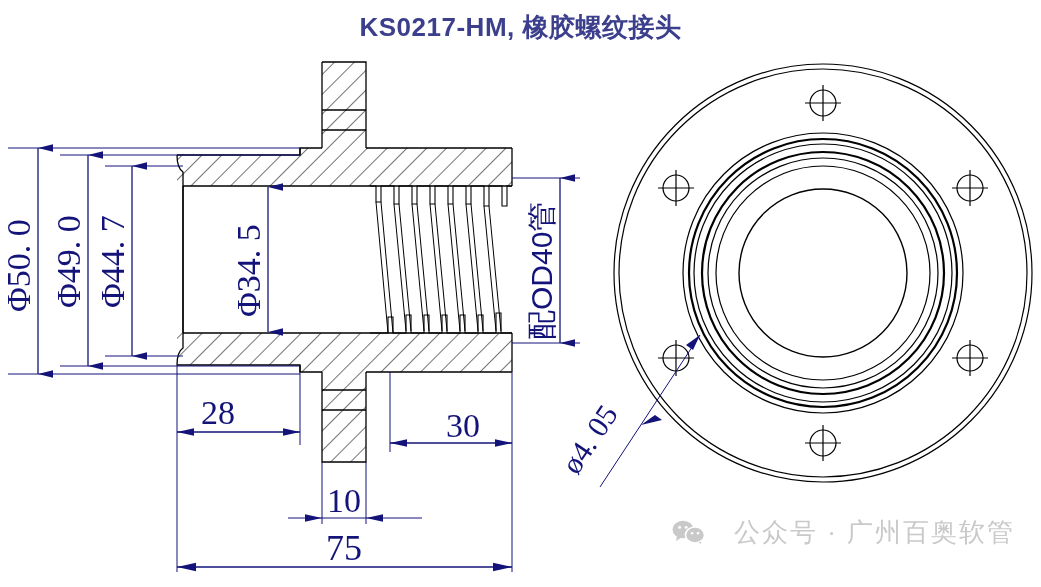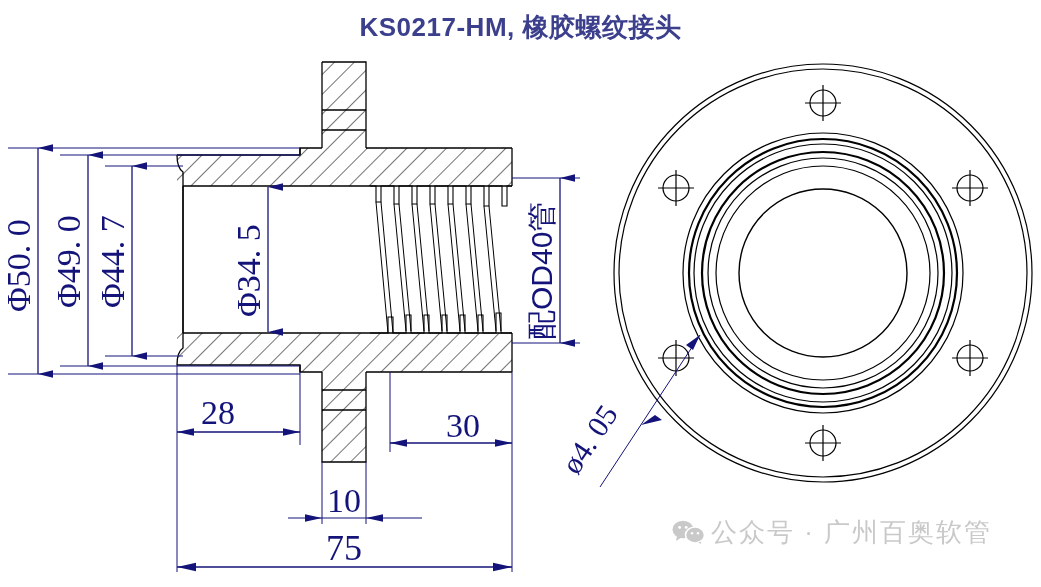--- a/index.html
+++ b/index.html
@@ -22,7 +22,7 @@
 
   #watermark{
     position:absolute;left:672px;top:515px;
-    display:flex;align-items:center;gap:5px;
+    display:flex;align-items:center;gap:28px;
     color:#c9c9c9;
     font-family:"Liberation Sans", sans-serif;
     font-size:26px;white-space:nowrap;

